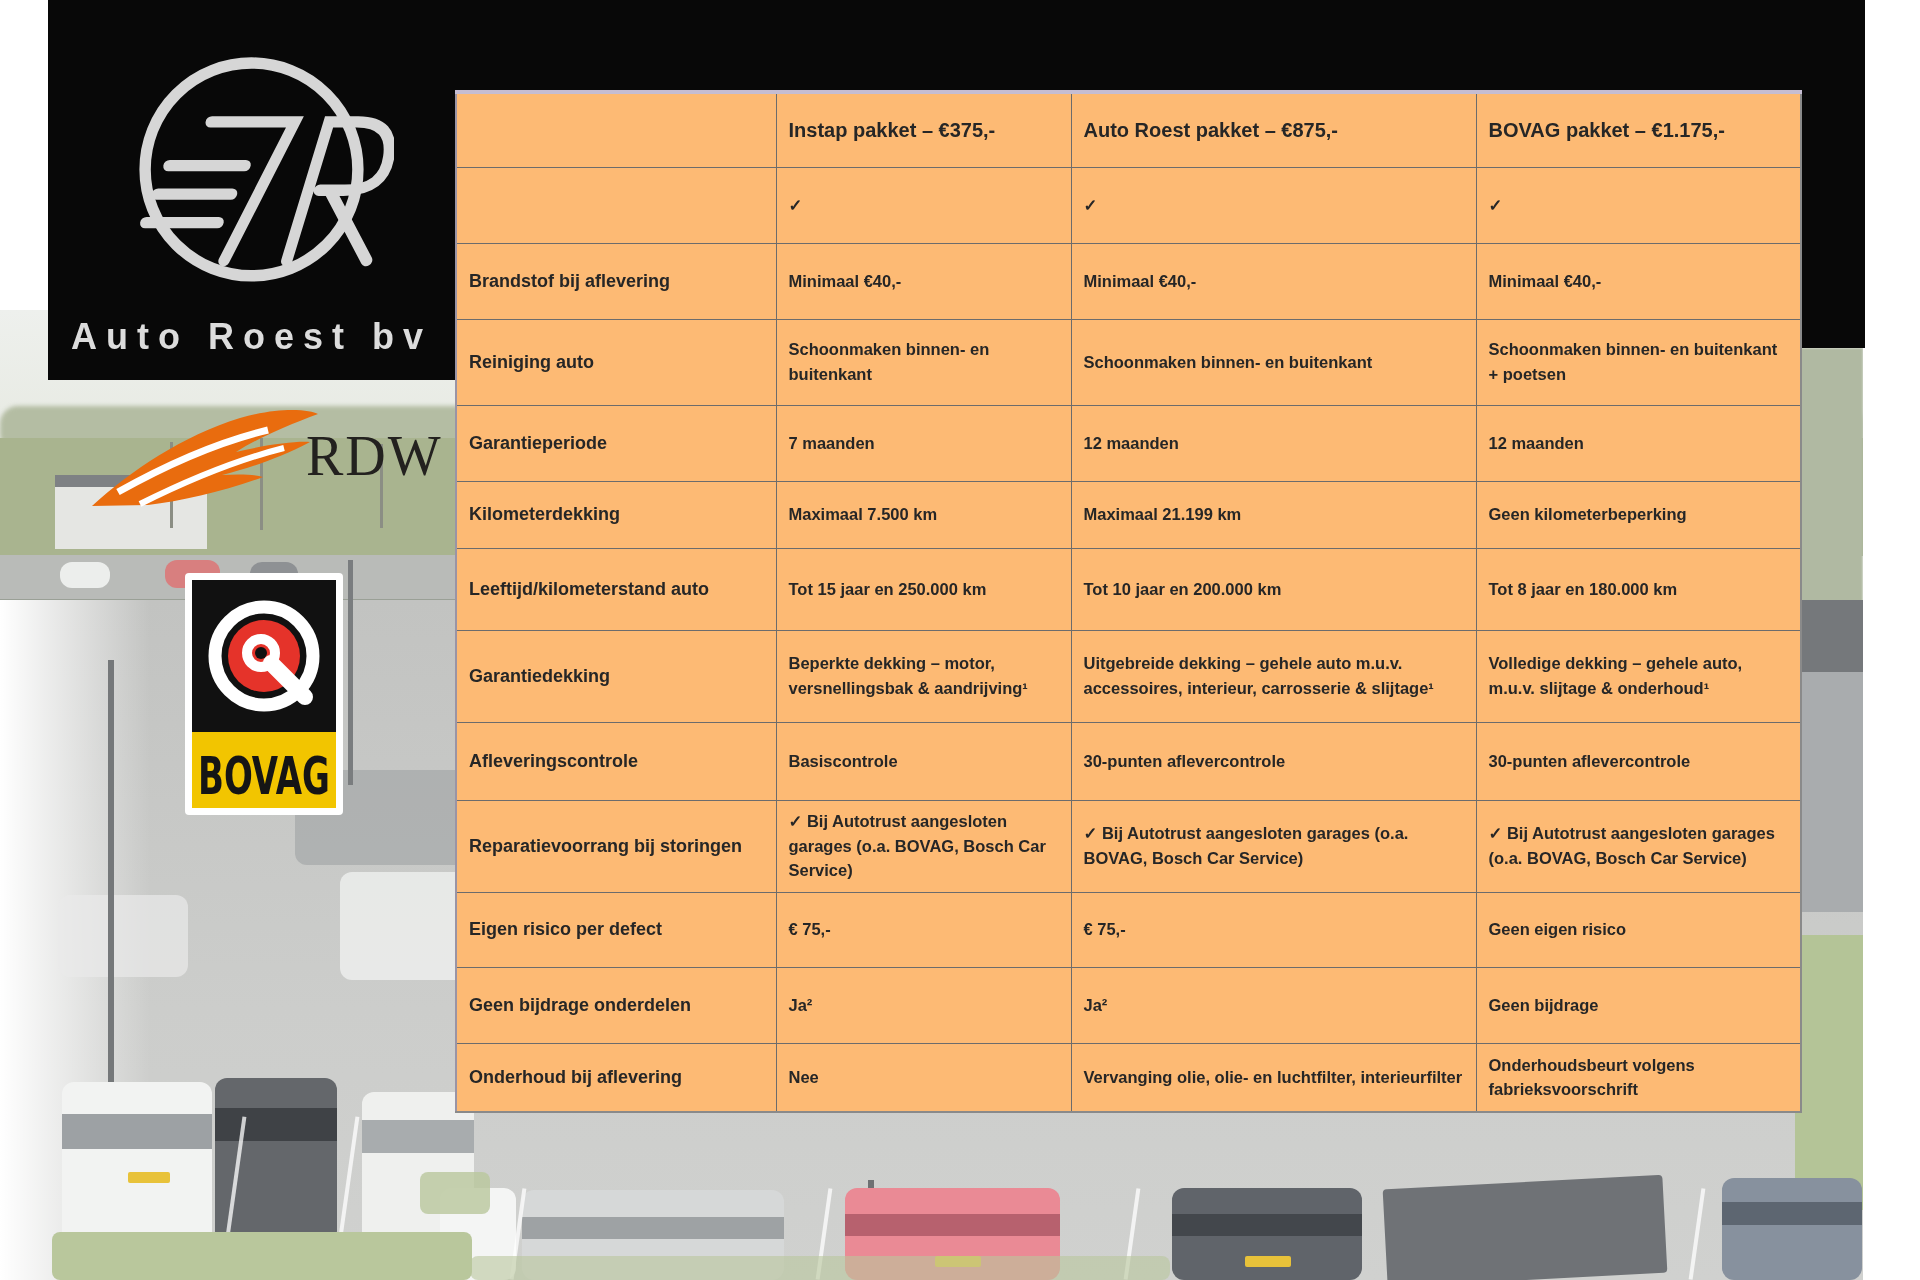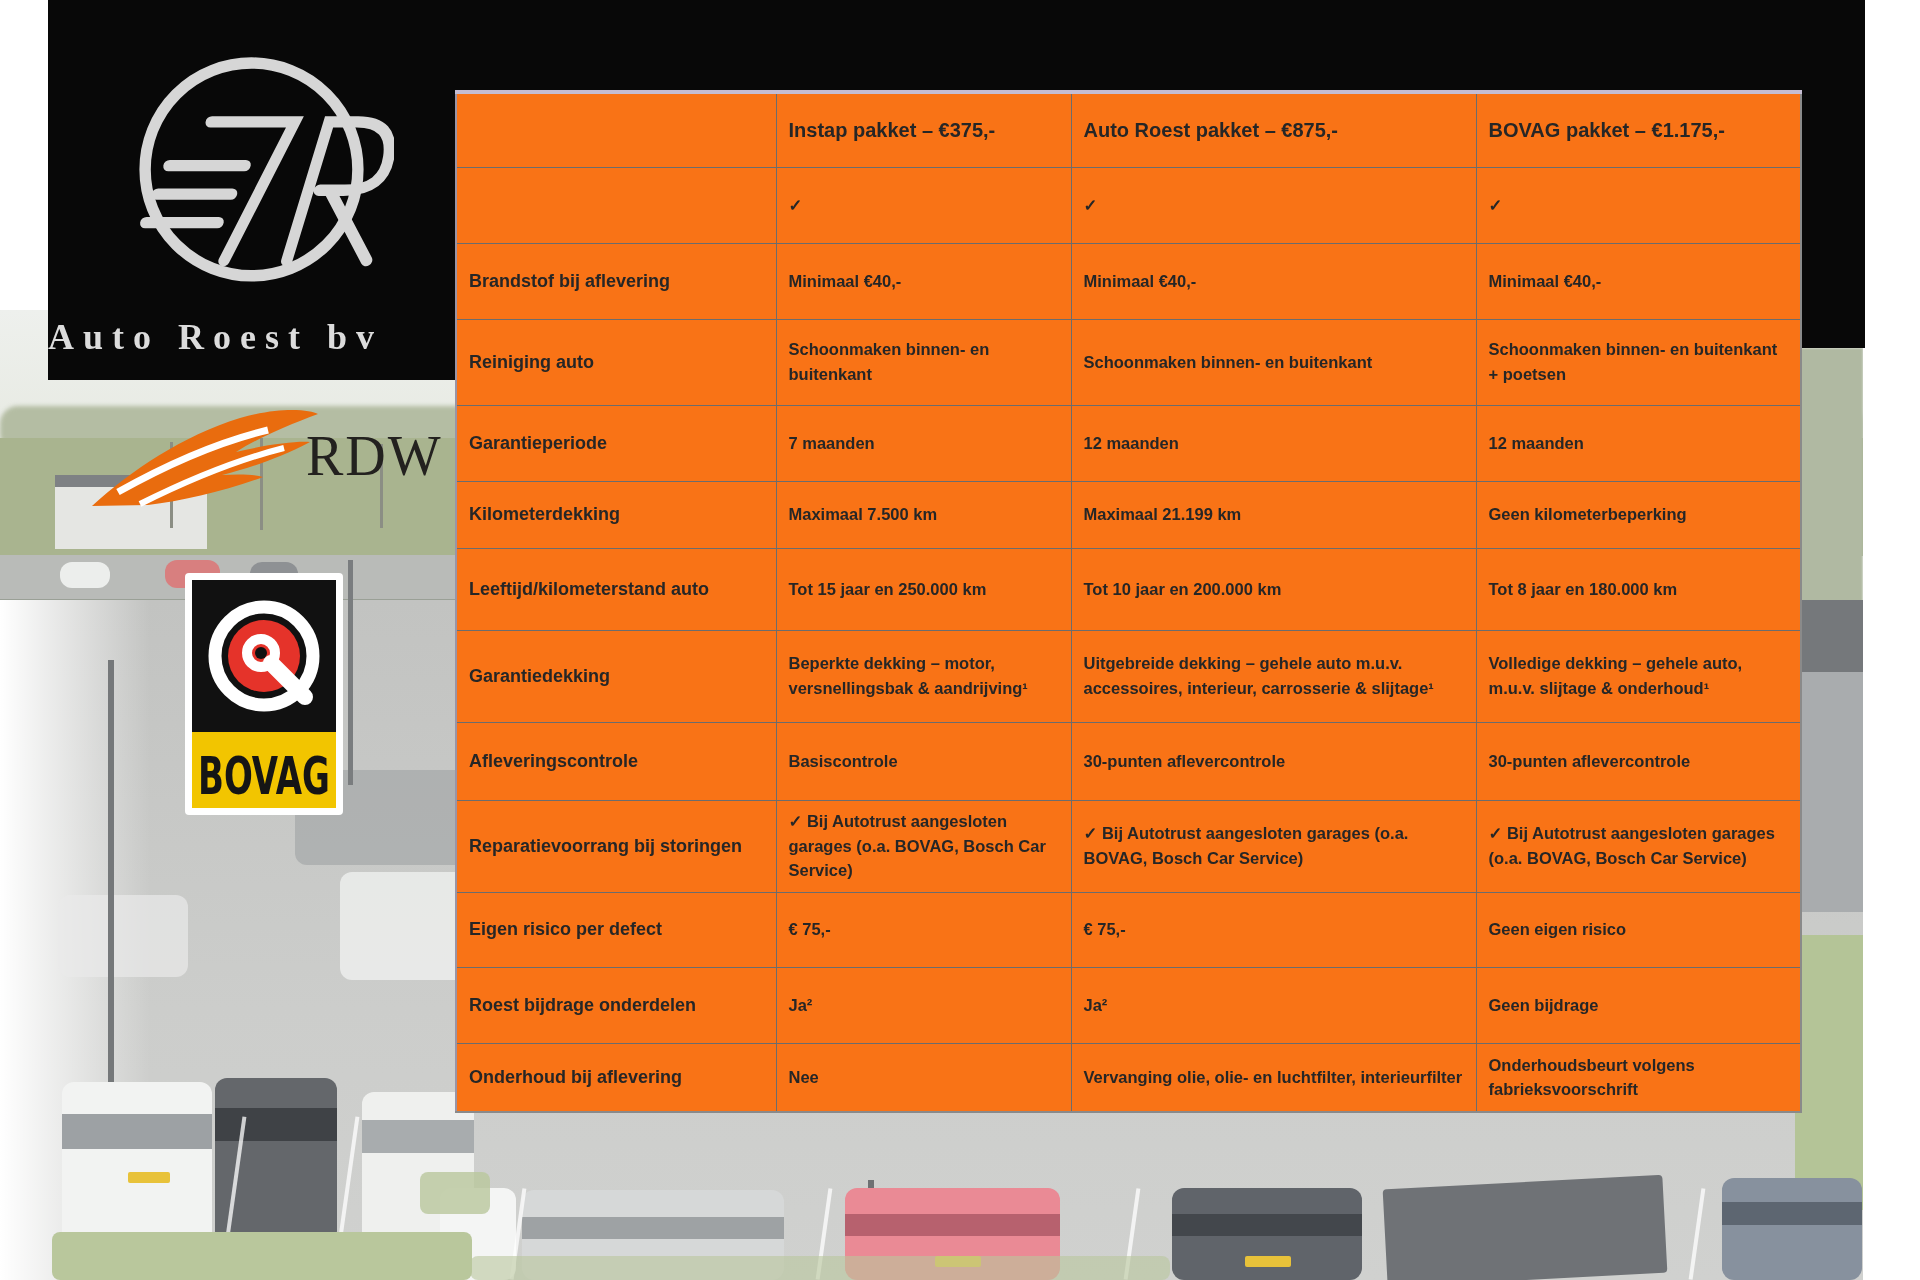--- a/index.html
+++ b/index.html
@@ -46,7 +46,7 @@
 
   
   table.pakket{position:absolute;left:455px;top:90px;width:1345px;border-collapse:collapse;
-               background:#f97316;table-layout:fixed;
+               background:#fdba74;table-layout:fixed;
                border-left:2px solid #9a94a5;border-right:2px solid #8a8a8a;border-bottom:2px solid #8a8a8a;}
   table.pakket{border-top:4px solid var(--table_top_border,#c6bdd2);}
   table.pakket th,table.pakket td{border:1.5px solid #6c6c6c;vertical-align:middle;

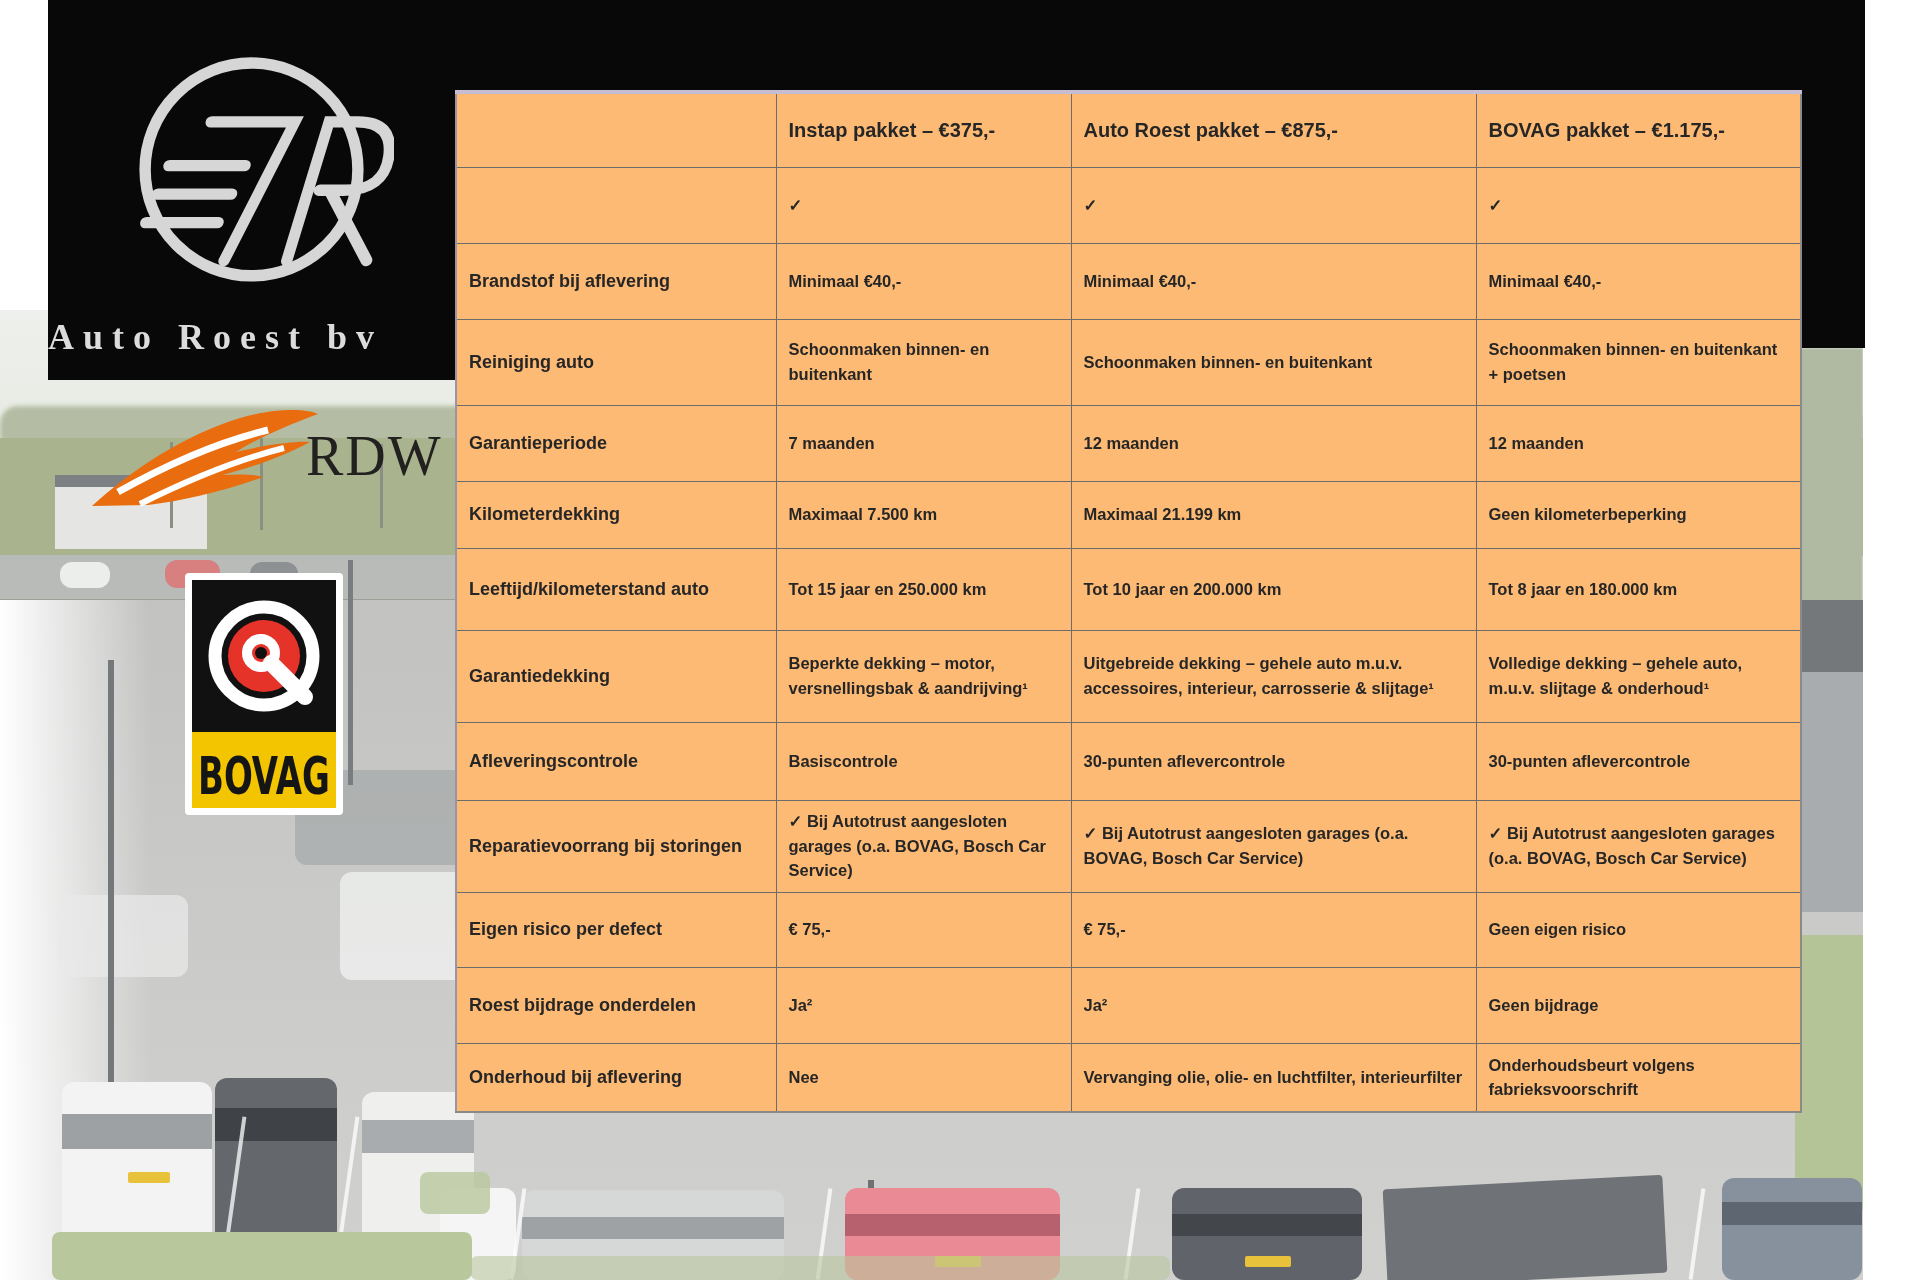--- a/index.html
+++ b/index.html
@@ -34,8 +34,8 @@
   
   .black-bar{position:absolute;left:48px;top:0;width:1817px;height:348px;background:#080808;}
   .logo-box{position:absolute;left:48px;top:0;width:407px;height:380px;background:#080808;}
-  .brand-name{position:absolute;left:0;top:316px;width:407px;
-              color:#dcdcdc;font-size:36px;font-weight:bold;letter-spacing:9px;font-family:Liberation Serif, serif;}
+  .brand-name{position:absolute;left:0;top:316px;width:407px;text-align:center;
+              color:#dcdcdc;font-size:36px;font-weight:bold;letter-spacing:9px;}
 
   
   .rdw{position:absolute;left:88px;top:408px;width:330px;height:110px;}

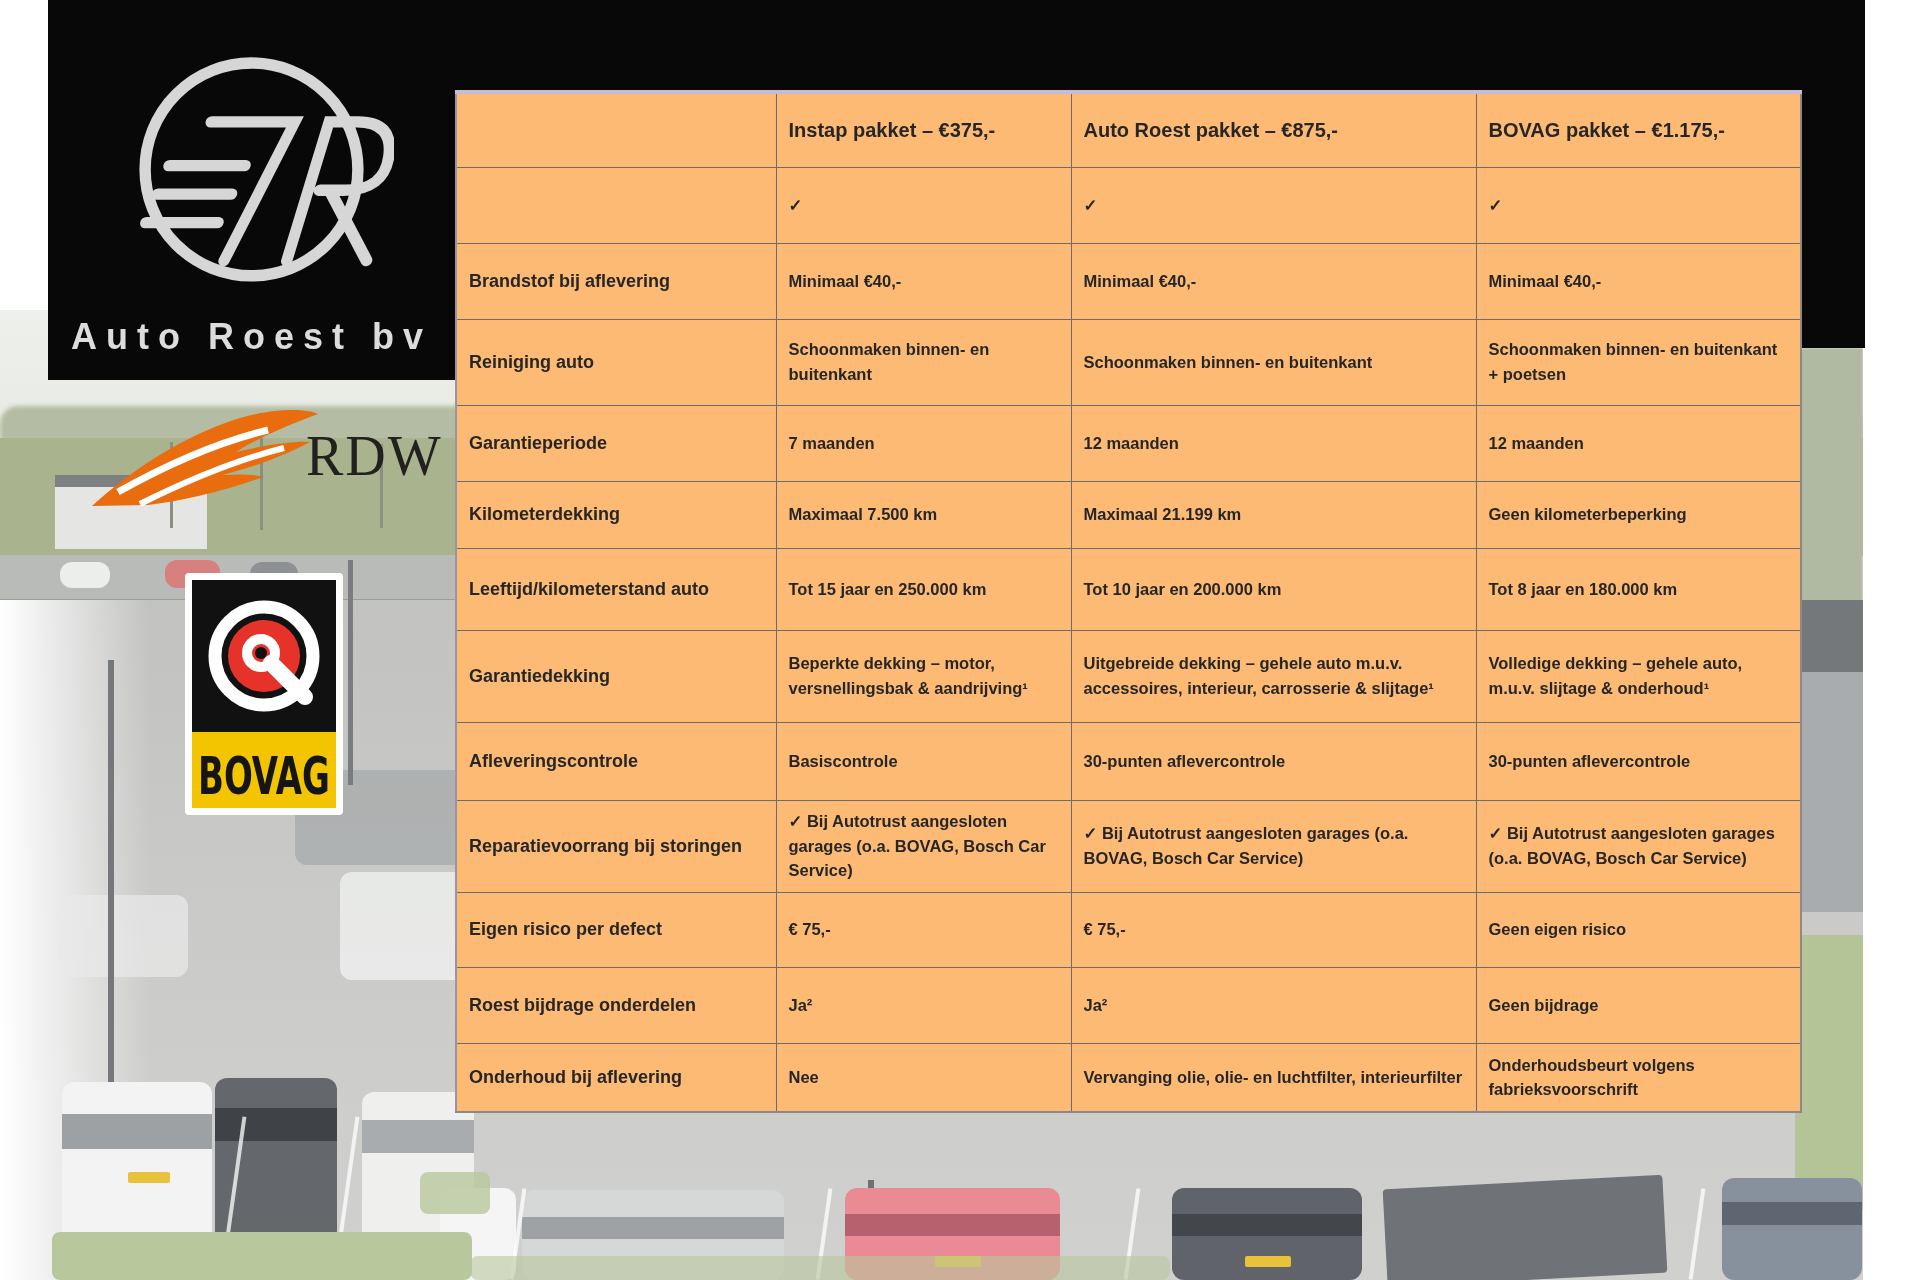--- a/index.html
+++ b/index.html
@@ -233,7 +233,7 @@
           <td class="val">Geen eigen risico</td>
         </tr>
         <tr style="height: 76px;">
-          <td class="rowlabel">Roest bijdrage onderdelen</td>
+          <td class="rowlabel">Geen bijdrage onderdelen</td>
           <td class="val">Ja²</td>
           <td class="val">Ja²</td>
           <td class="val">Geen bijdrage</td>

